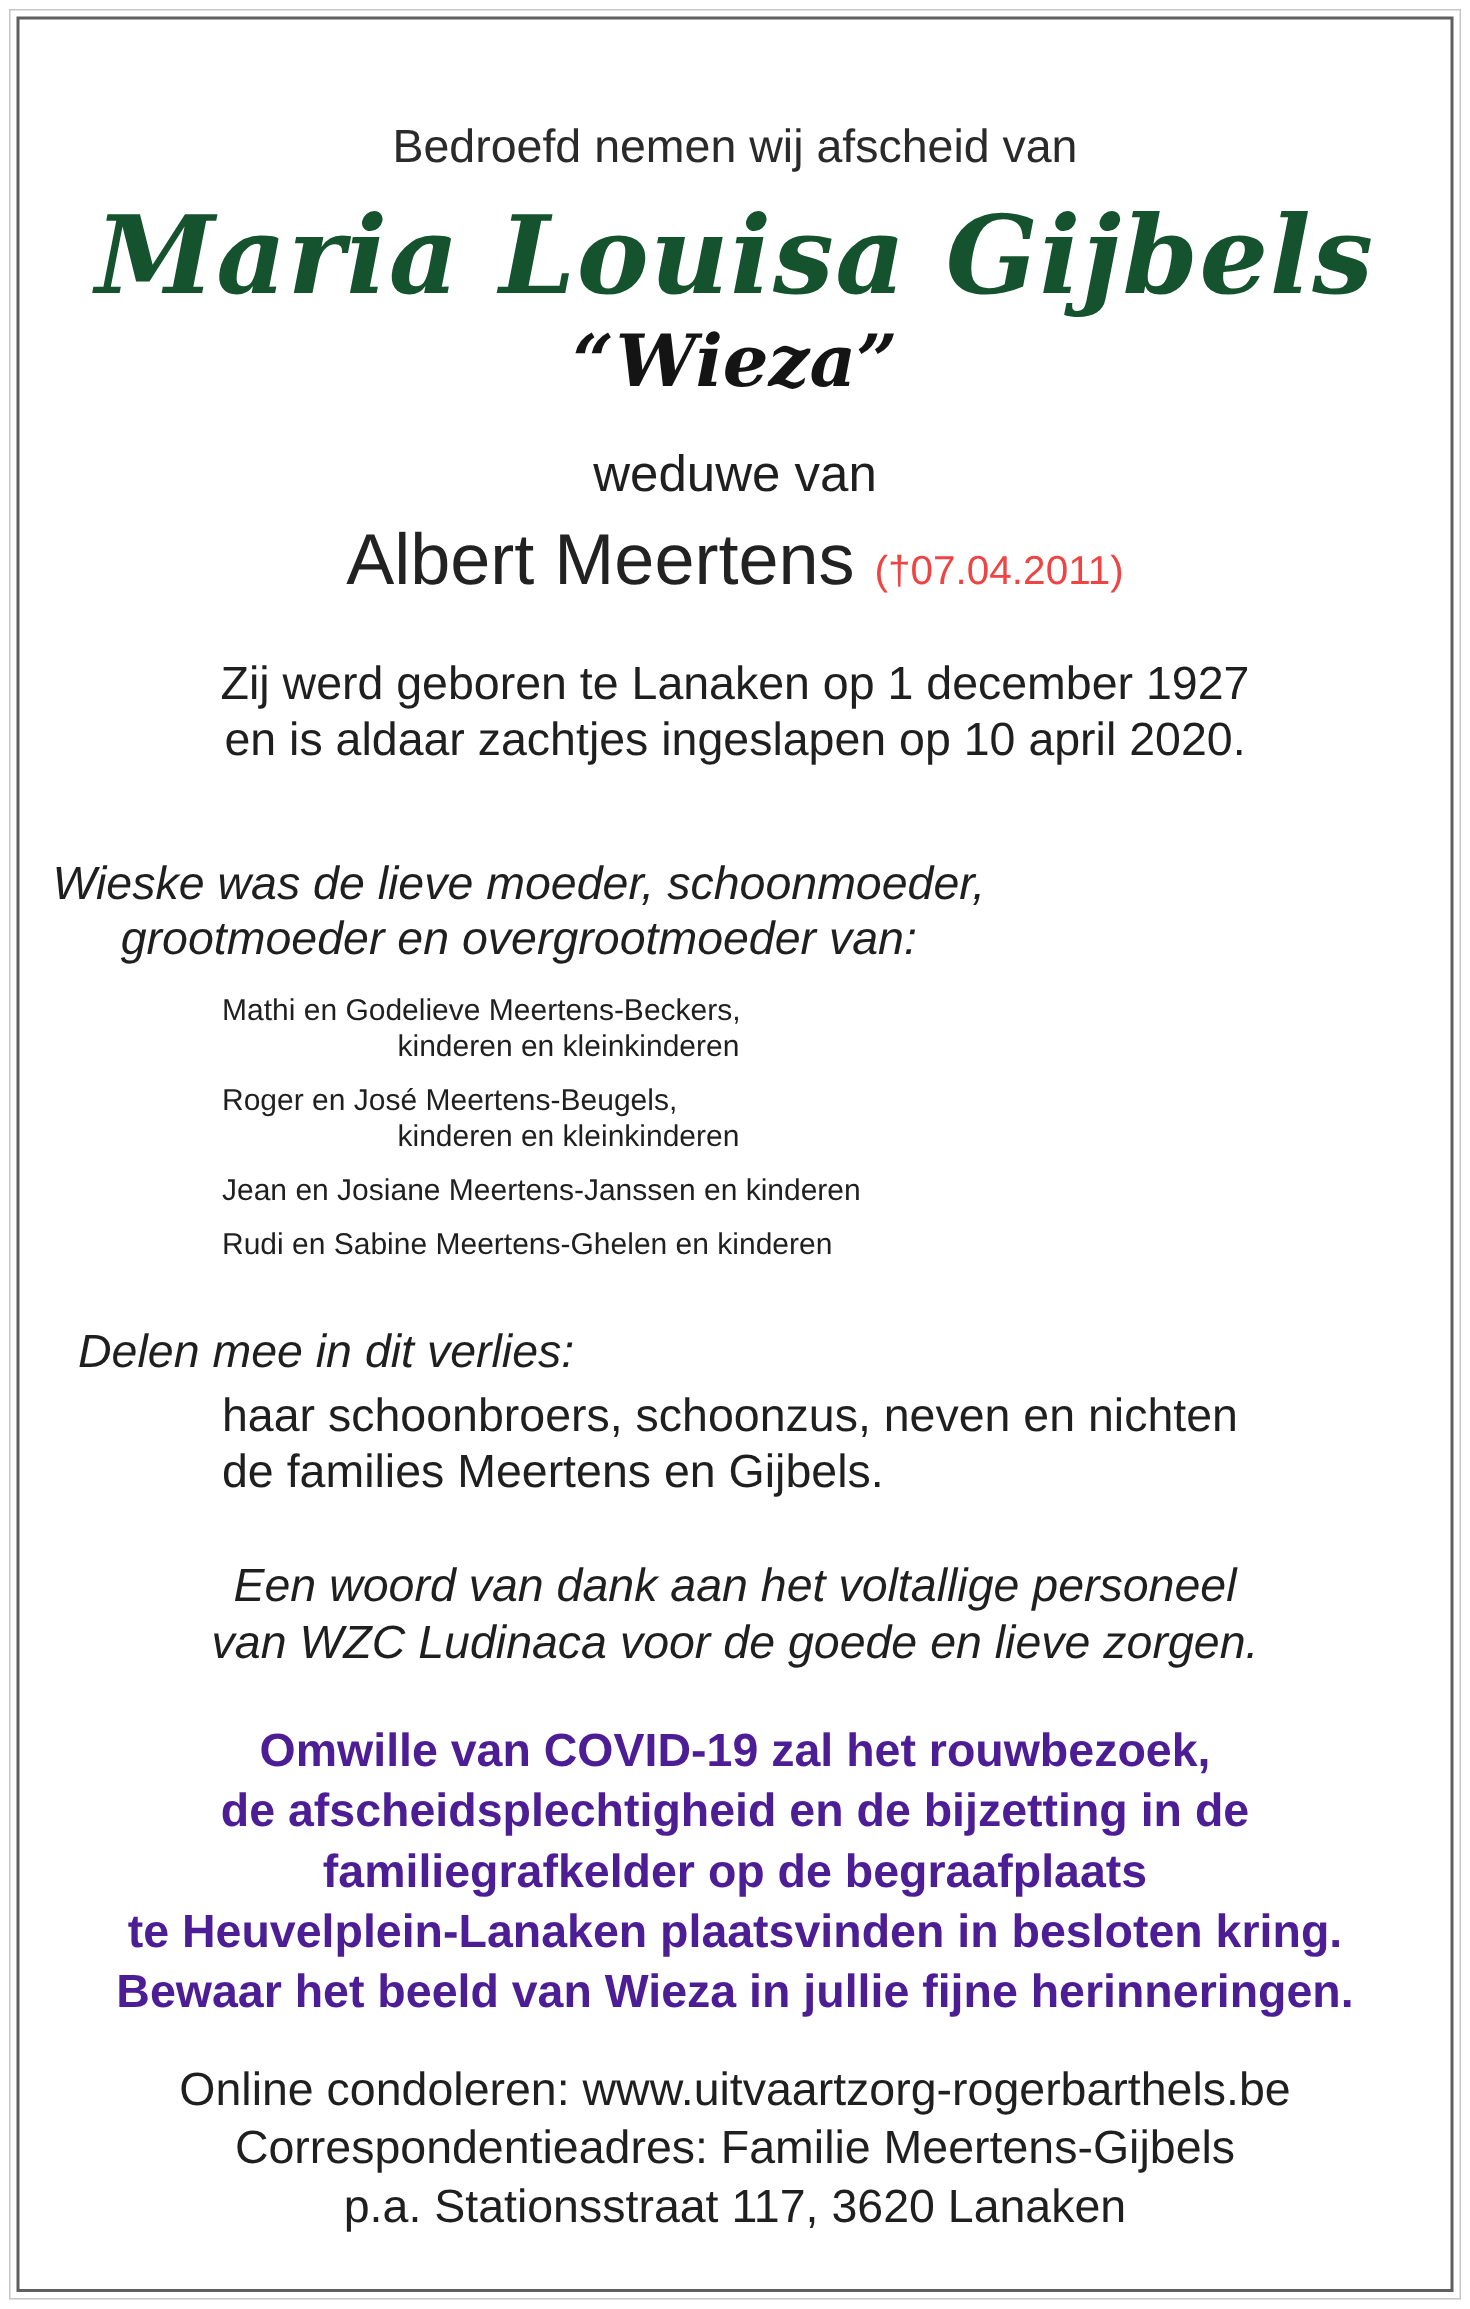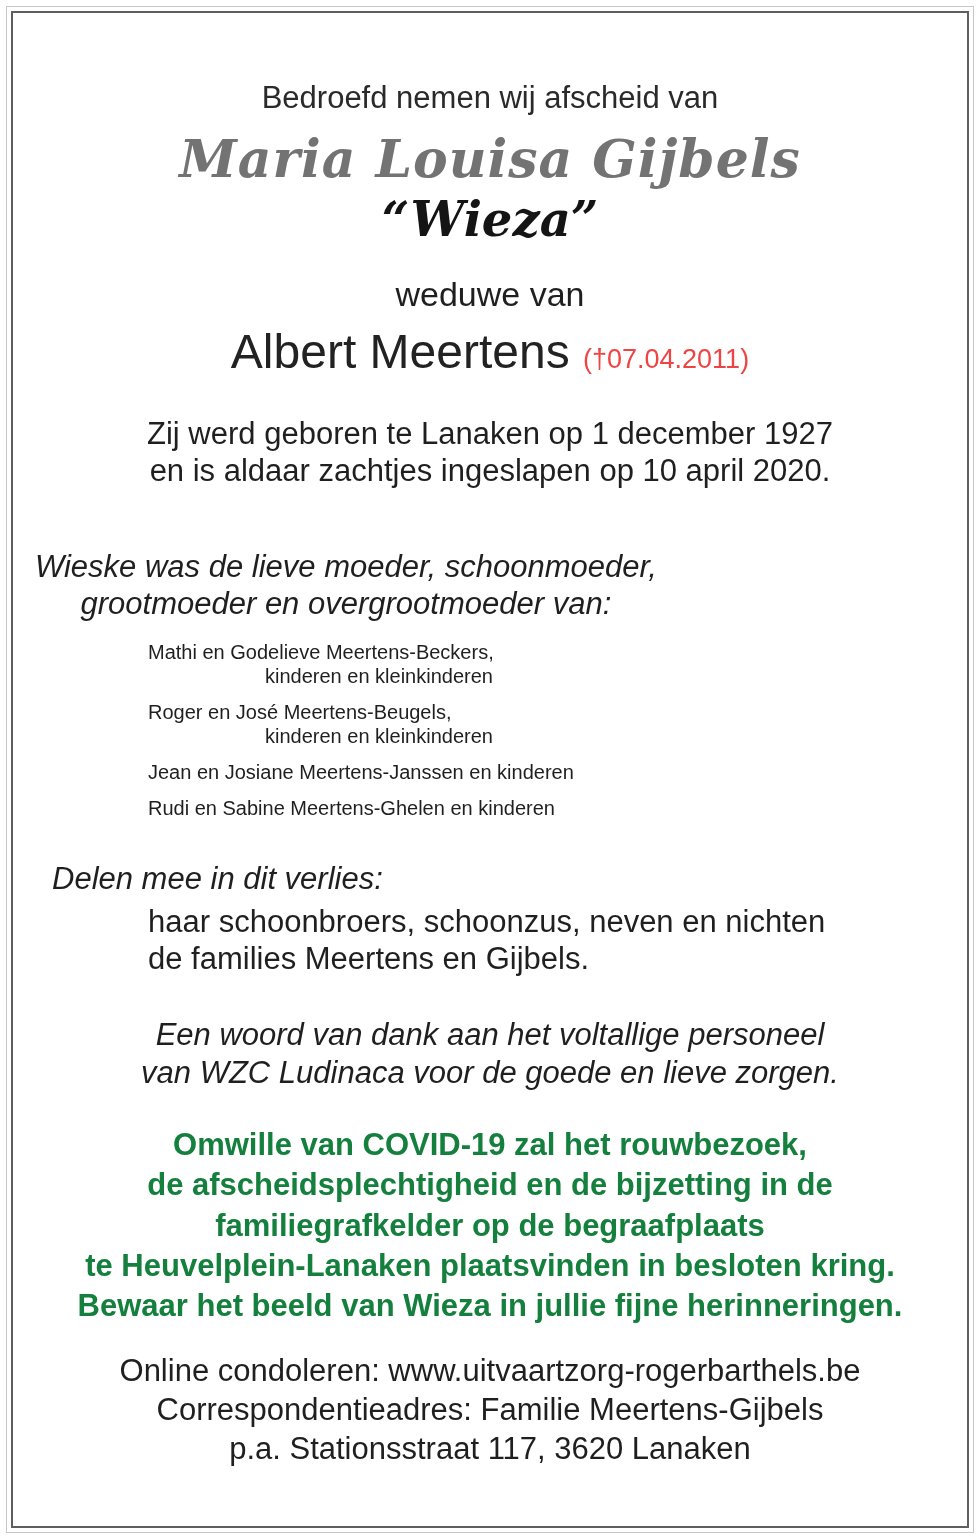--- a/index.html
+++ b/index.html
@@ -40,9 +40,9 @@
     font-family: "DejaVu Serif", serif;
     font-style: italic;
     font-weight: bold;
-    font-size: 52px;
+    font-size: 72px;
     line-height: 1.1;
-    color: #737373;
+    color: #14532d;
     letter-spacing: 1px;
   }
   .nickname {

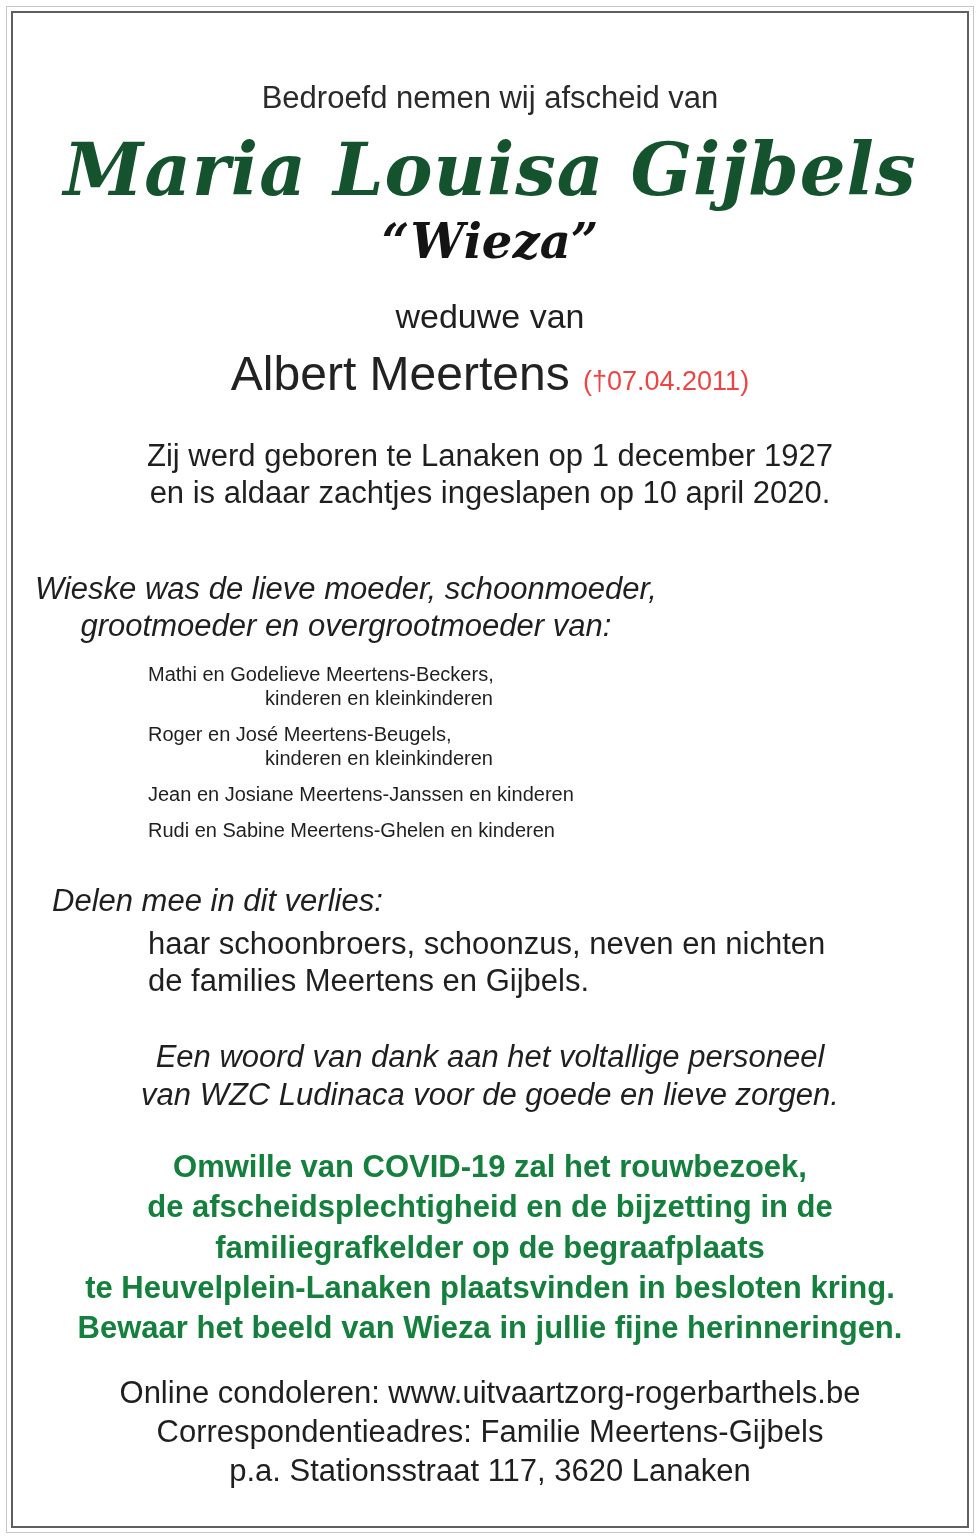--- a/index.html
+++ b/index.html
@@ -115,7 +115,7 @@
     font-weight: bold;
     font-size: 31px;
     line-height: 1.3;
-    color: #15803d;
+    color: #4c1d95;
   }
   .contact {
     margin-top: 26px;

